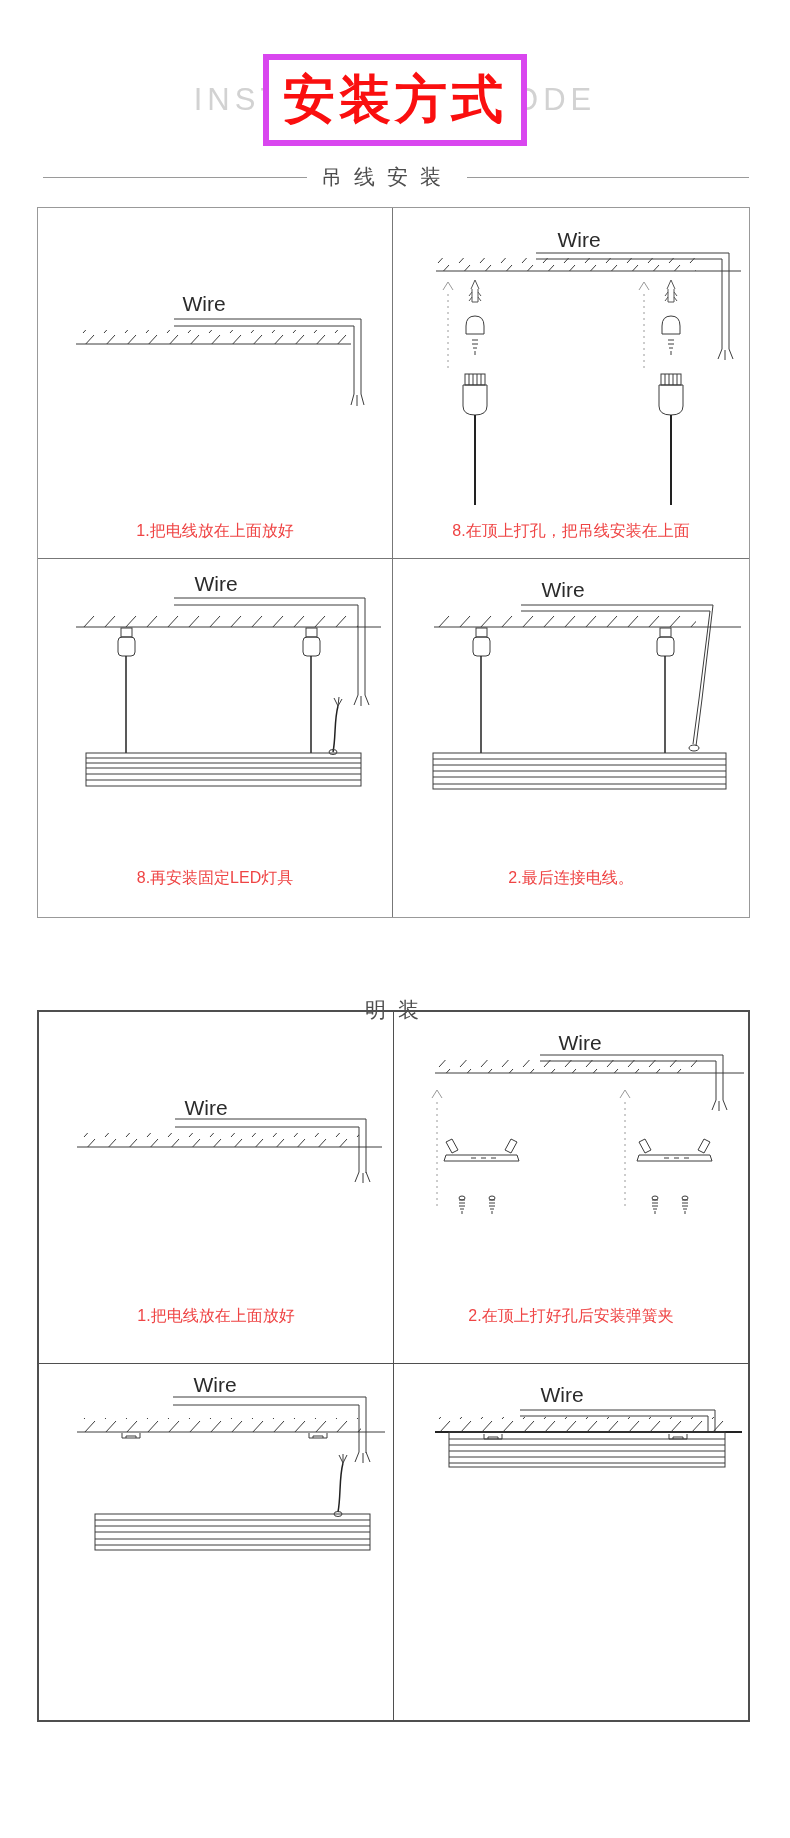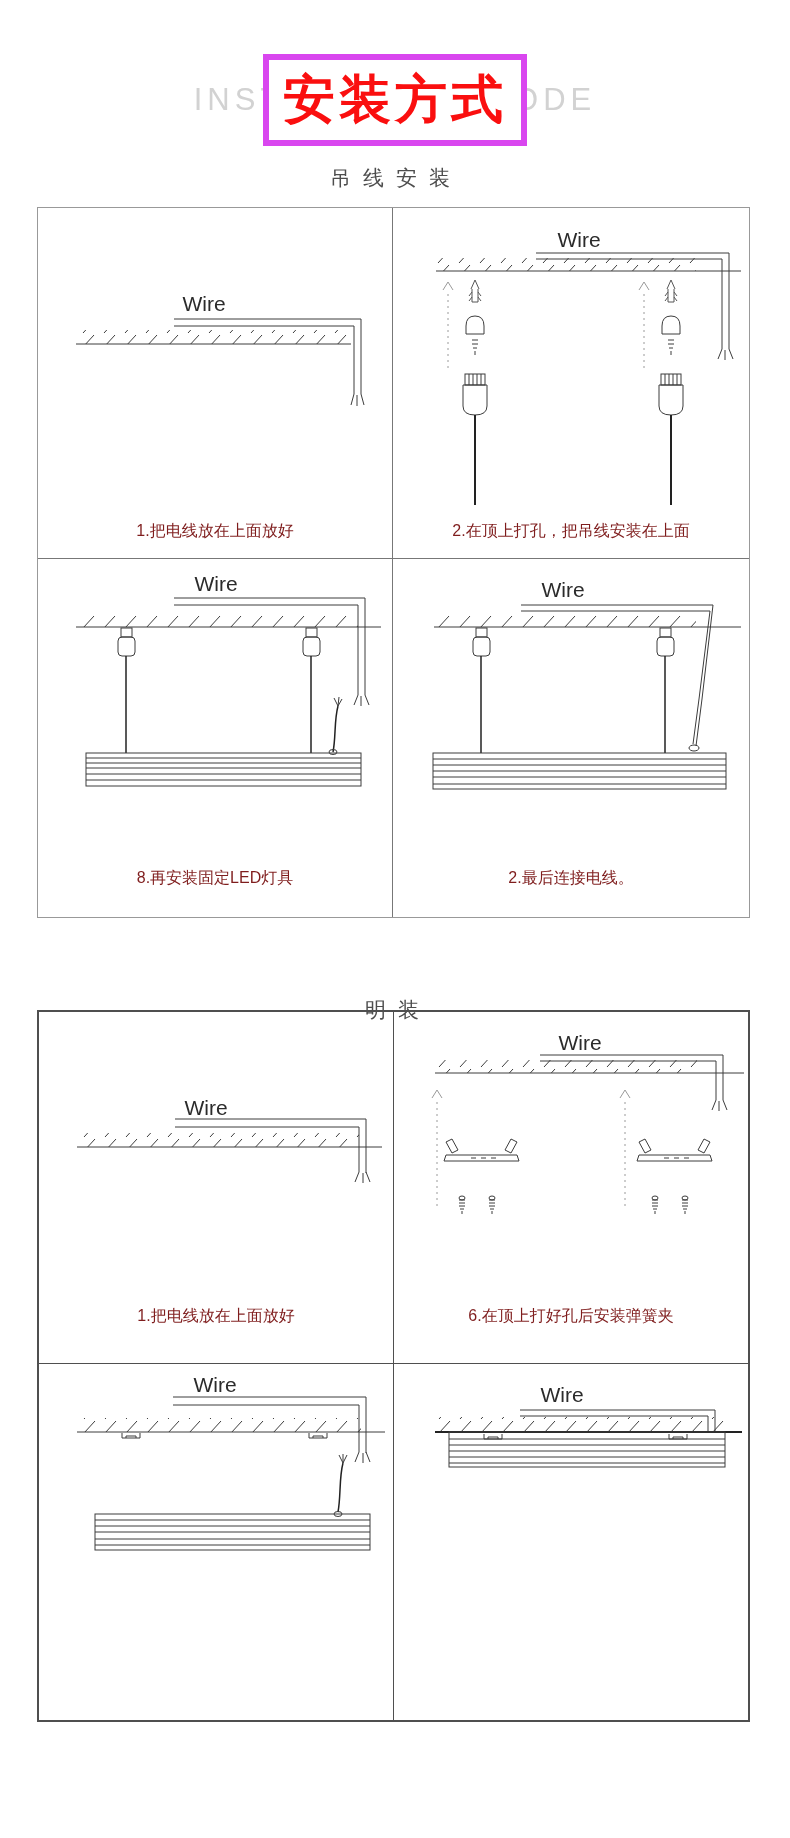--- a/index.html
+++ b/index.html
@@ -14,7 +14,7 @@
   .title-box span{font-size:52px;font-weight:700;color:#fa0f0f;letter-spacing:4px;}
   
   .sec-head{position:absolute;left:43px;width:706px;height:26px;display:flex;align-items:center;}
-  .sec-head.h1{top:164px;flex-direction:column;} .sec-head.h2{top:997px;gap:44px;}
+  .sec-head.h1{top:164px;} .sec-head.h2{top:997px;gap:44px;}
   .rule{height:1px;background:#9a9a9a;}
   .rule.l{width:264px;margin-right:14px;}
   .rule.r{flex:1;margin-left:14px;}

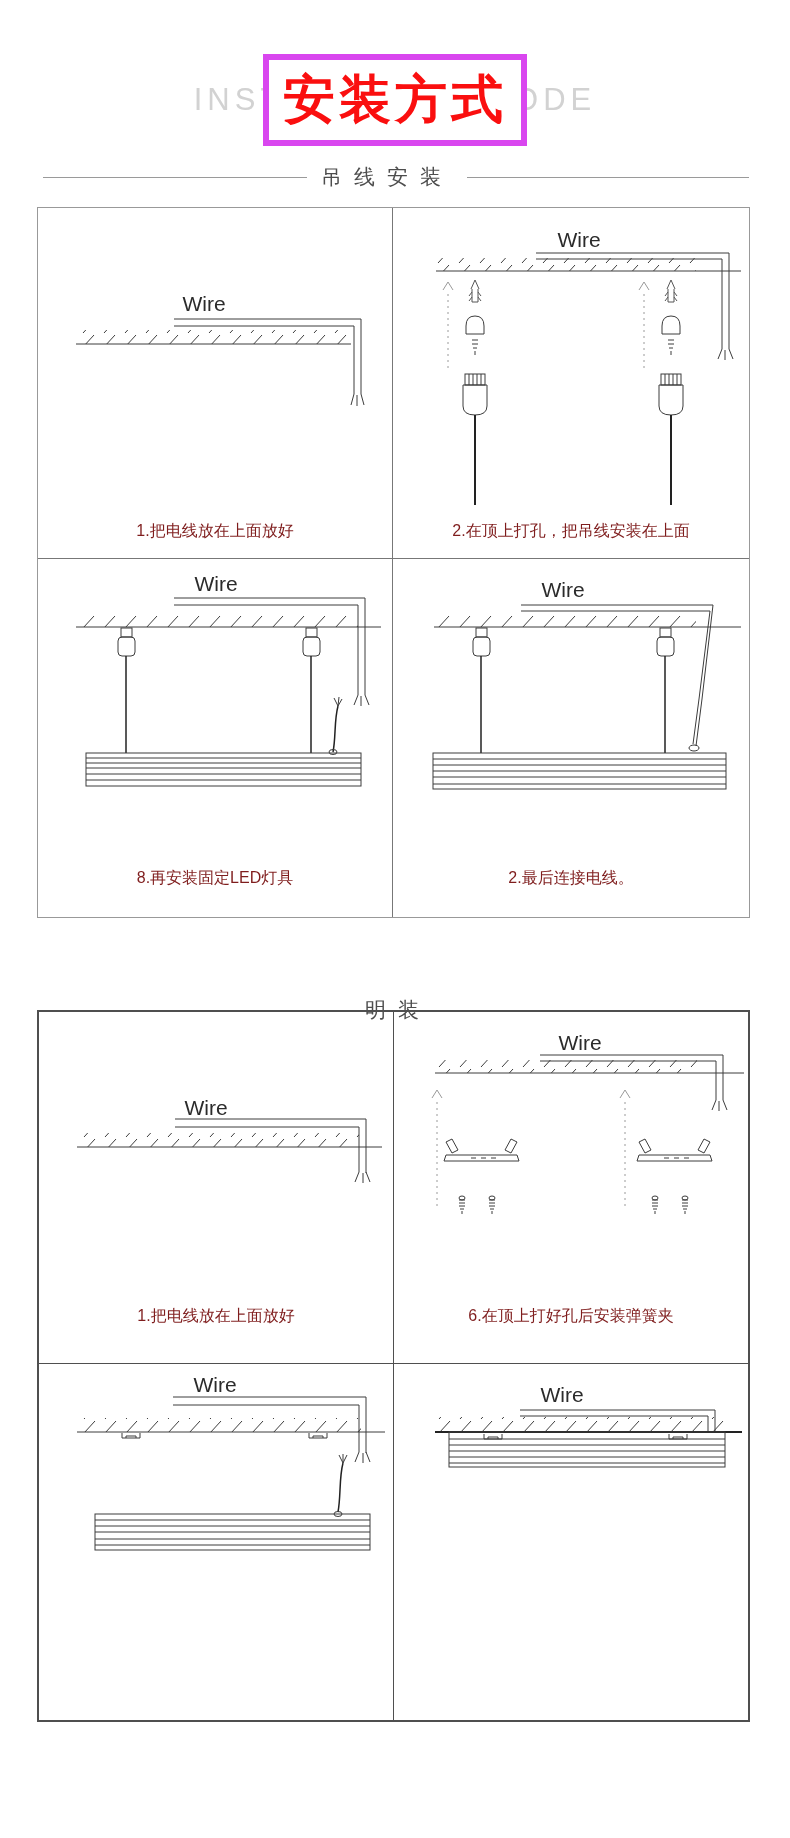--- a/index.html
+++ b/index.html
@@ -29,7 +29,7 @@
   .g2 .cell.c1,.g2 .cell.c3{border-right:1px solid #4f4f4f;}
   .g2 .cell.c1,.g2 .cell.c2{border-bottom:1px solid #4f4f4f;}
   .cell svg{position:absolute;top:0;left:0;}
-  .caption{position:absolute;left:0;width:100%;text-align:center;font-size:16px;color:#7f1d1d;}
+  .caption{position:absolute;left:0;width:100%;text-align:center;font-size:16px;color:#ef4444;}
   .cap-b16{bottom:16px;} .cap-b28{bottom:28px;} .cap-b36{bottom:36px;}
   
   .s1{stroke:#3c3c3c;stroke-width:1;fill:none;}

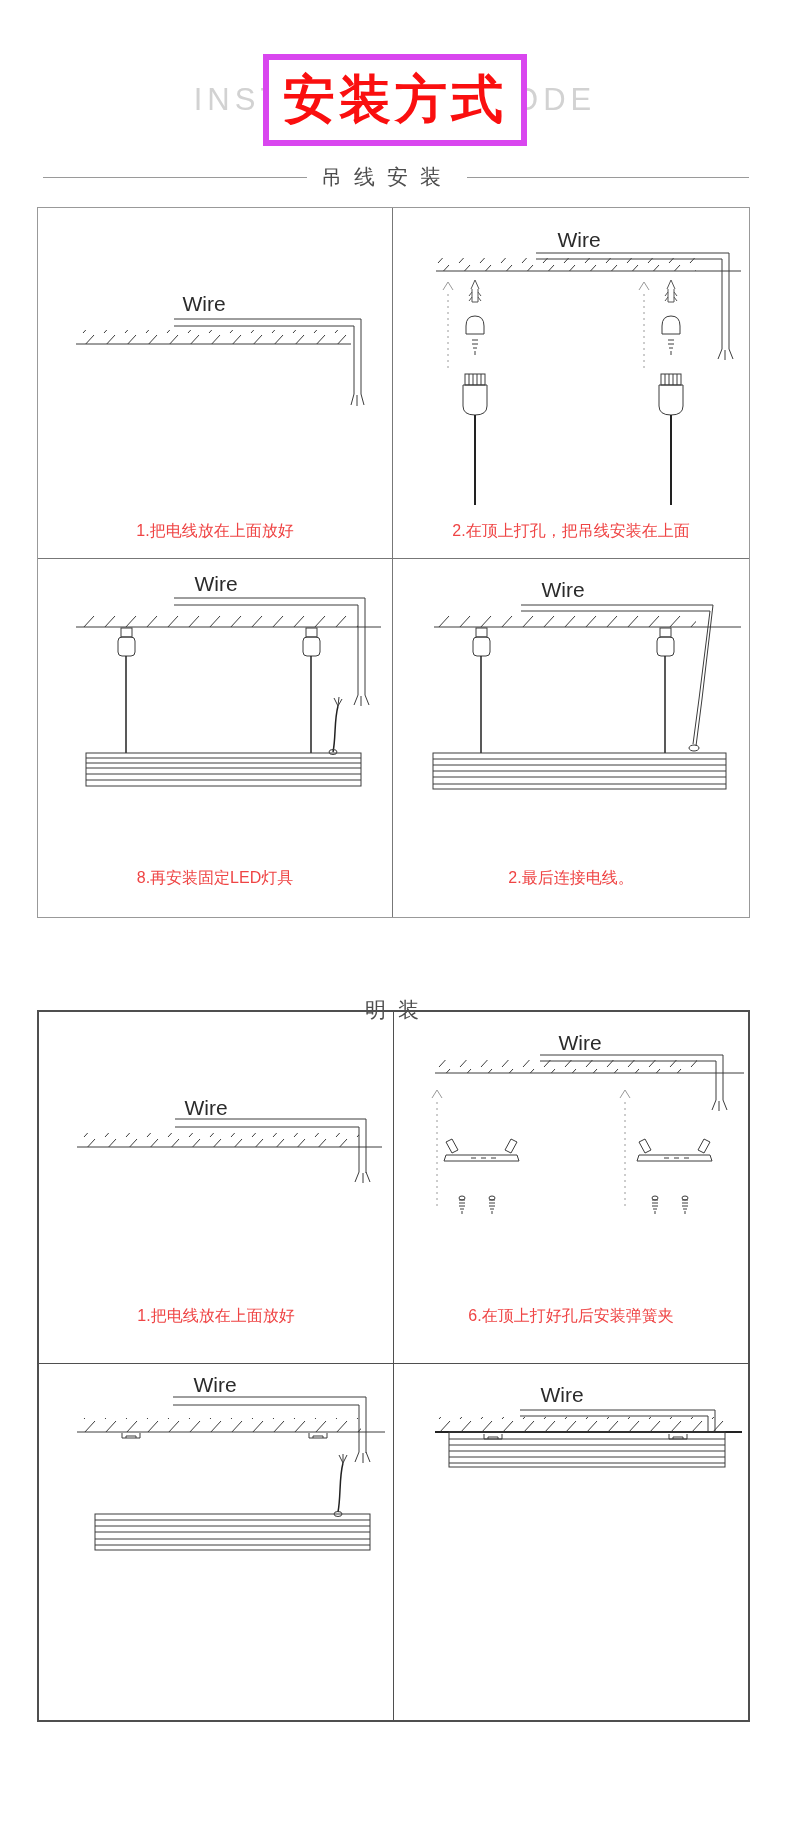--- a/index.html
+++ b/index.html
@@ -121,7 +121,7 @@
         <use href="#dropkit"></use>
         <use href="#dropkit" x="196"></use>
       </svg>
-      <div class="caption cap-b16">2.在顶上打孔，把吊线安装在上面</div>
+      <div class="caption cap-b16">8.在顶上打孔，把吊线安装在上面</div>
     </div>
 
     <div class="cell c3">

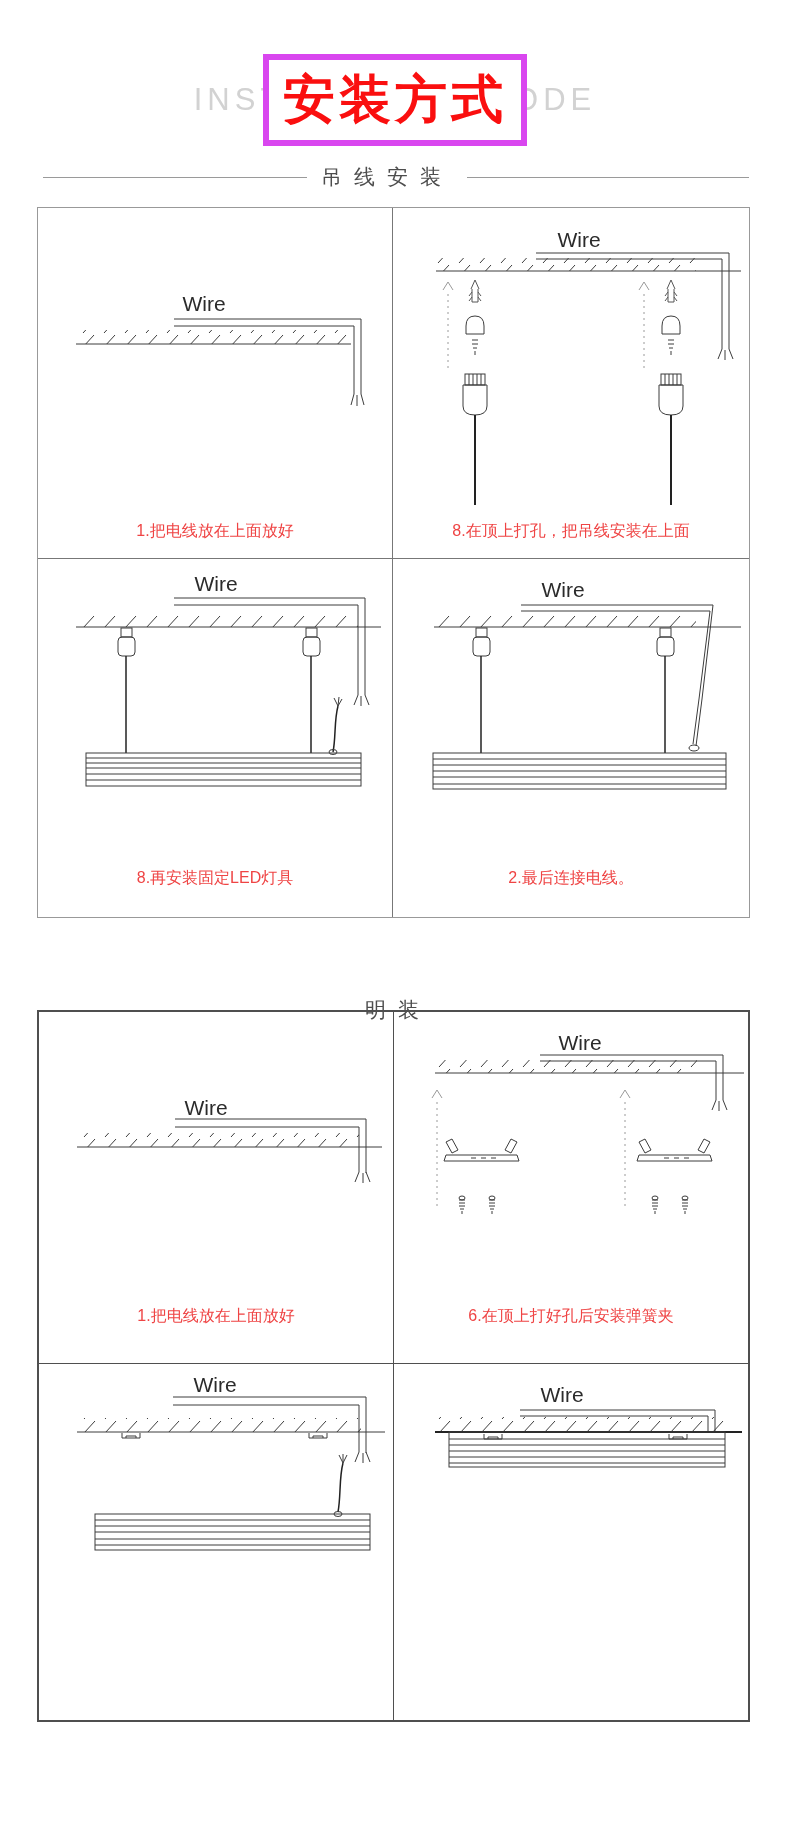--- a/index.html
+++ b/index.html
@@ -203,7 +203,7 @@
         <use href="#scr" x="261" y="188"></use>
         <use href="#scr" x="291" y="188"></use>
       </svg>
-      <div class="caption cap-b36">6.在顶上打好孔后安装弹簧夹</div>
+      <div class="caption cap-b36">2.在顶上打好孔后安装弹簧夹</div>
     </div>
 
     <div class="cell c3">

